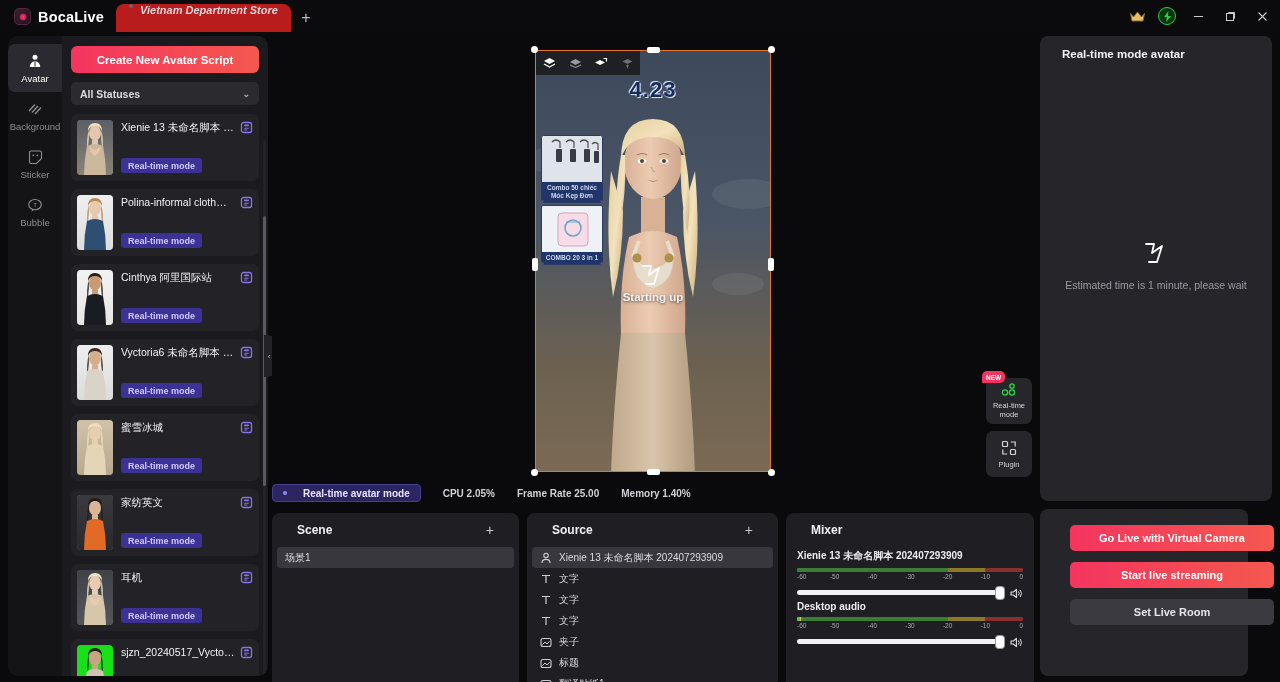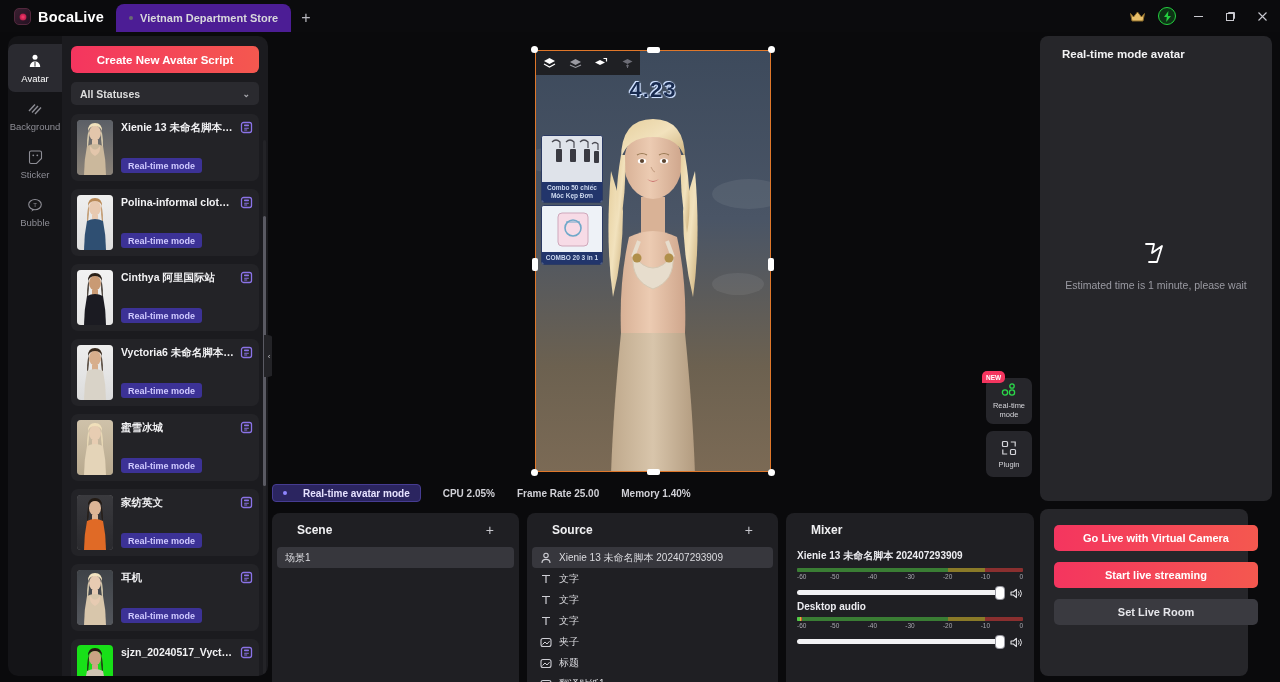--- a/index.html
+++ b/index.html
@@ -31,10 +31,10 @@
   .tabs { display: flex; align-items: flex-end; height: 32px; }
   .tab {
     height: 28px; min-width: 168px; max-width: 176px; padding: 0 13px;
-    background: #4c1d95; border-radius: 8px 8px 0 0;
-    display: flex; align-items: center; gap: 7px;
+    background: #b91c1c; border-radius: 8px 8px 0 0;
+    display: flex; align-items: flex-start; gap: 7px;
     font-size: 11px; color: #d8d8dc; white-space: nowrap;
-    overflow: hidden; text-overflow: ellipsis;
+    overflow: hidden; text-overflow: ellipsis; font-style: italic;
   }
   .tab .dot { width: 4px; height: 4px; border-radius: 50%; background: #6a6a72; flex: none; }
   .tab-label { overflow:hidden; text-overflow:ellipsis; white-space:nowrap; font-weight:600;}

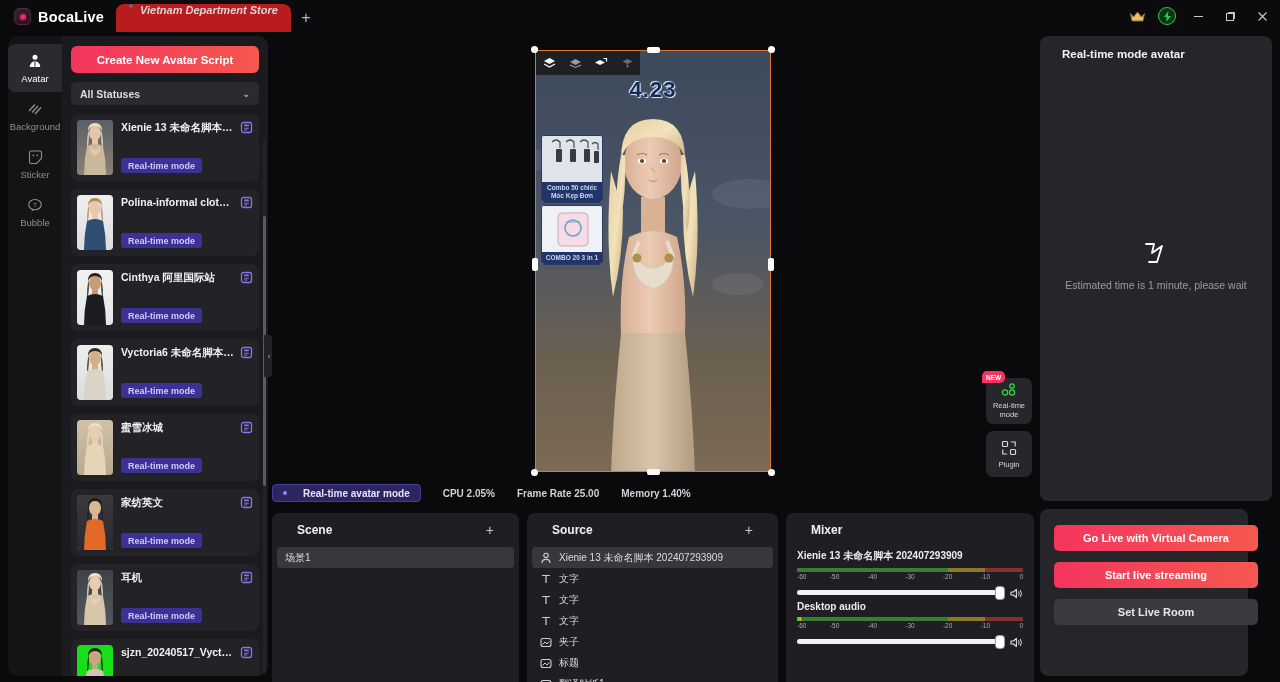--- a/index.html
+++ b/index.html
@@ -93,7 +93,7 @@
   .thumb { width: 36px; height: 55px; border-radius: 4px; overflow: hidden; flex: none; position: relative; }
   .card-body { flex: 1; min-width: 0; position: relative; }
   .card-title {
-    font-size: 10.5px; font-weight: 700; color: #f2f2f4; padding-right: 18px;
+    font-size: 10.5px; font-weight: 400; color: #f2f2f4; padding-right: 18px;
     white-space: nowrap; overflow: hidden; text-overflow: ellipsis; line-height: 14px;
   }
   .badge-rt {

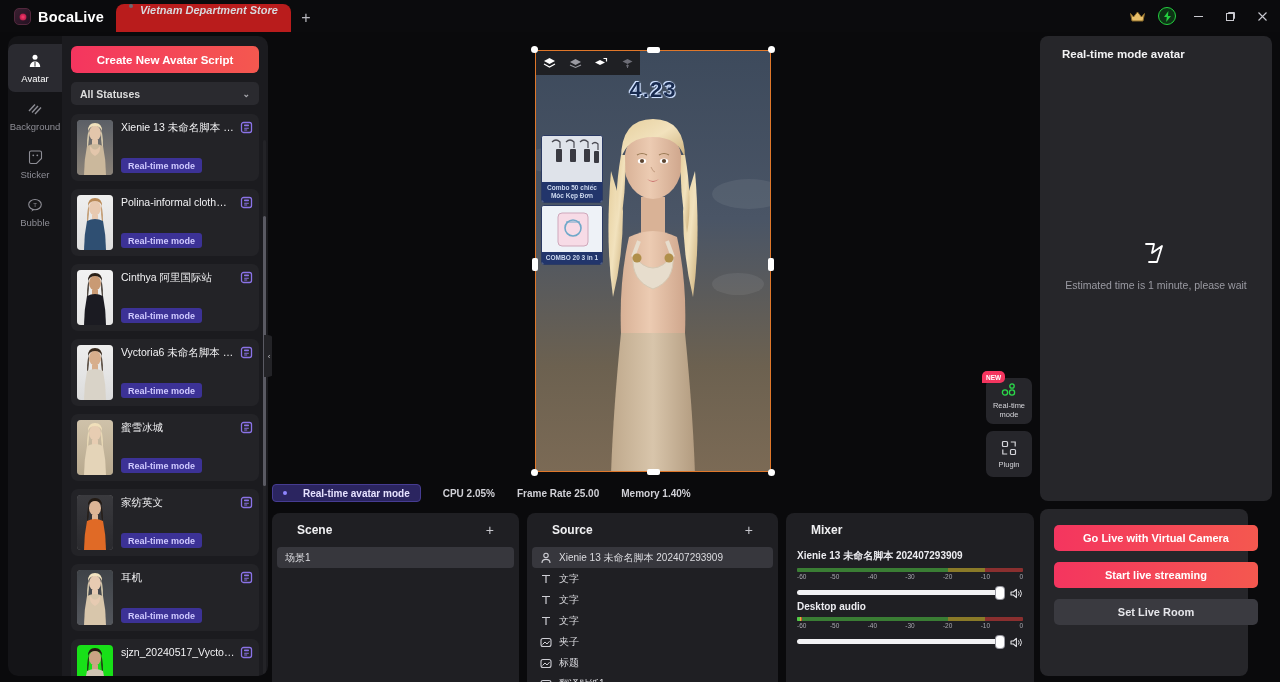--- a/index.html
+++ b/index.html
@@ -726,6 +726,14 @@
             </div>
           </div>
 
+          <div class="overlay-center">
+            <div class="logo-mark">
+              <svg width="26" height="24" viewBox="0 0 26 24">
+                <path d="M3 3 L11 3 L9 12 L19 5 L14 21 L6 21" fill="none" stroke="#fff" stroke-width="1.8" stroke-linejoin="round" stroke-linecap="round"></path>
+              </svg>
+            </div>
+            <div class="startup-txt">Starting up</div>
+          </div>
         </div>
 
         <div class="handle" style="left:-4px;top:-4px;"></div>

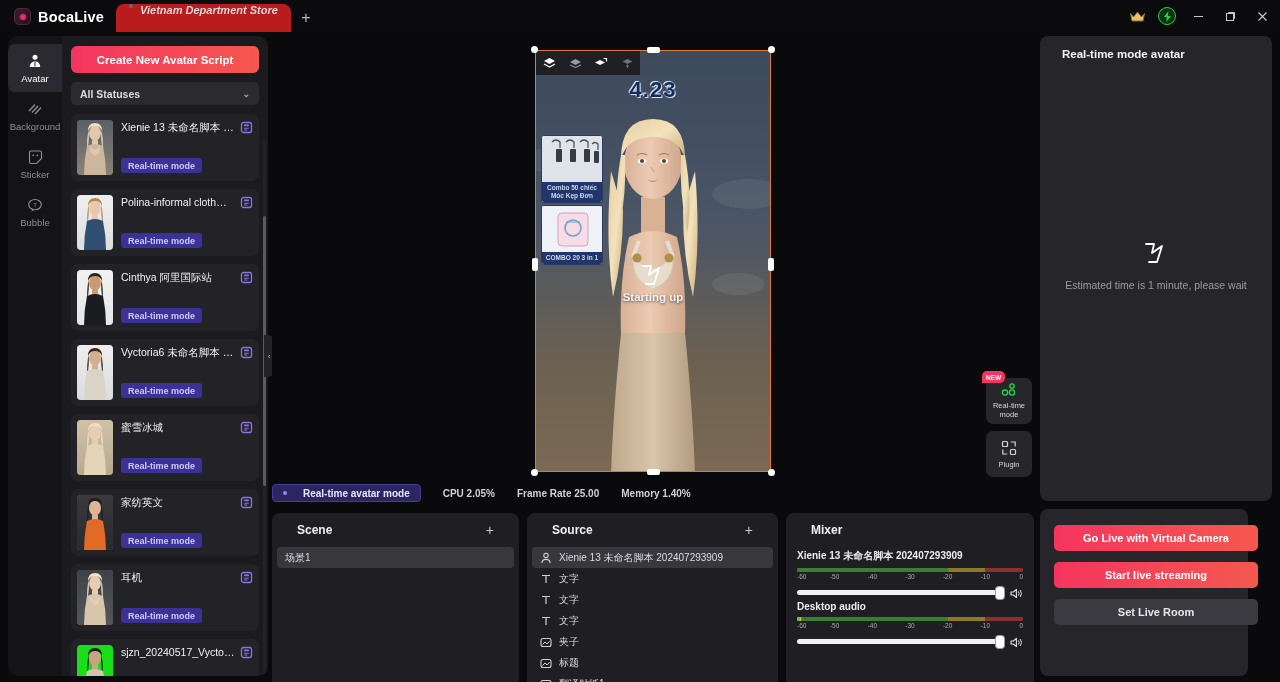--- a/index.html
+++ b/index.html
@@ -248,7 +248,7 @@
   .rt-wait { font-size: 10.5px; color: #9a9aa2; line-height: 16px; margin-top: 12px; }
   .act-panel {
     position: absolute; top: 473px; left: 0; width: 208px; height: 167px;
-    background: #26262a; border-radius: 8px; padding: 16px 14px;
+    background: #26262a; border-radius: 8px; padding: 16px 30px;
   }
   .btn-gradient {
     width: 204px; height: 26px; border-radius: 5px; margin-bottom: 11px;

